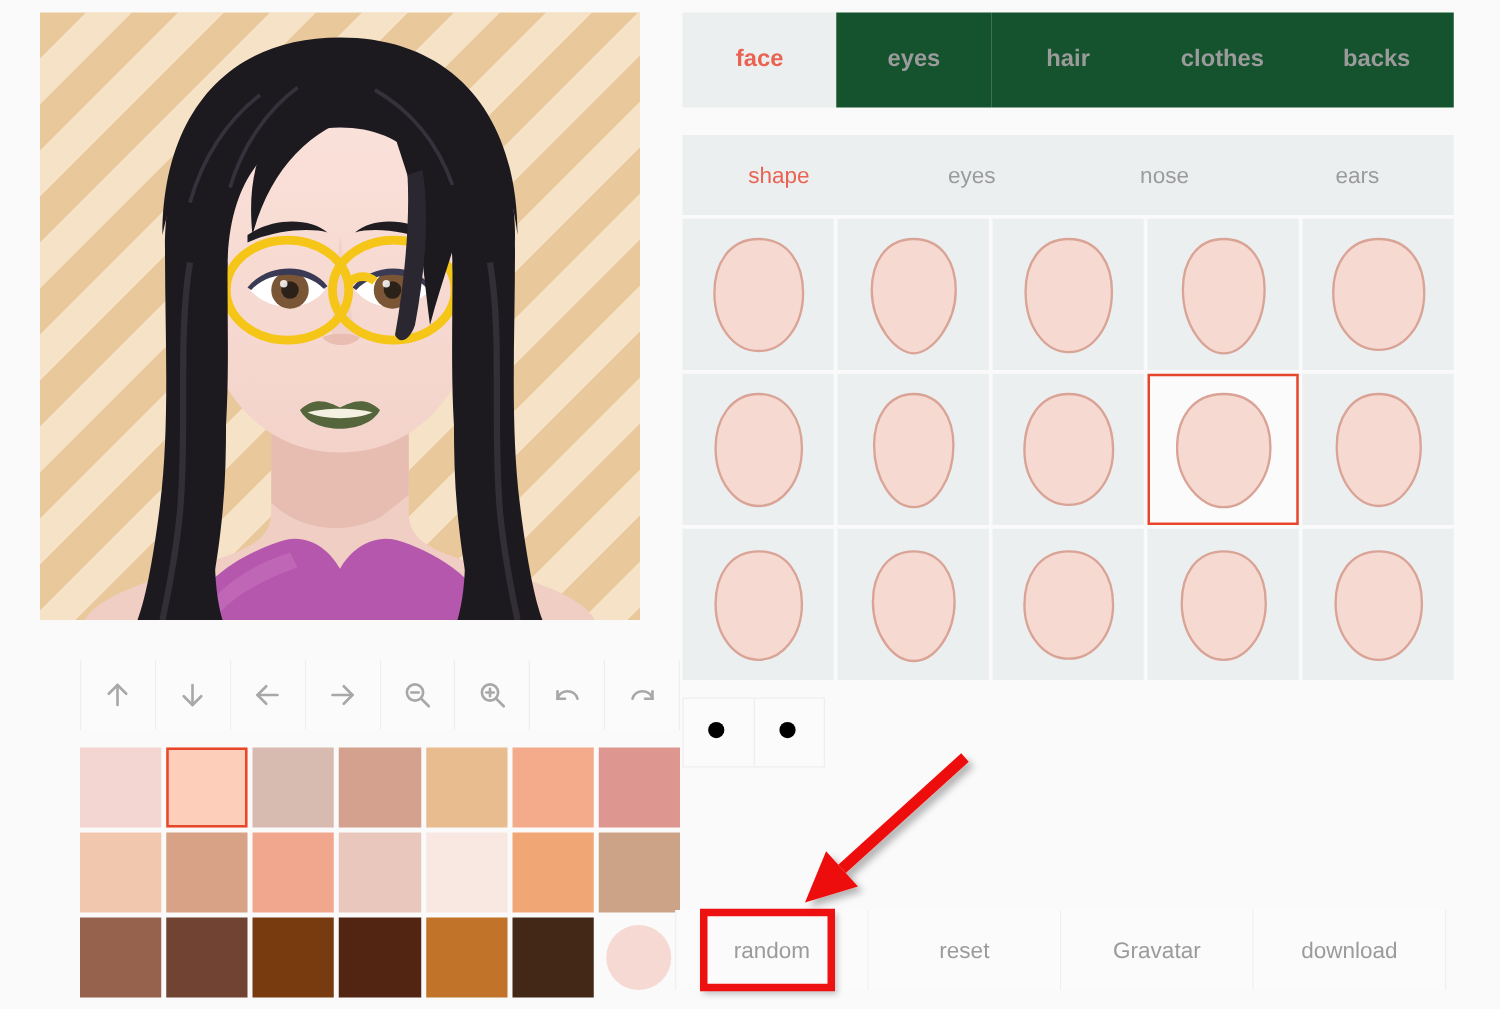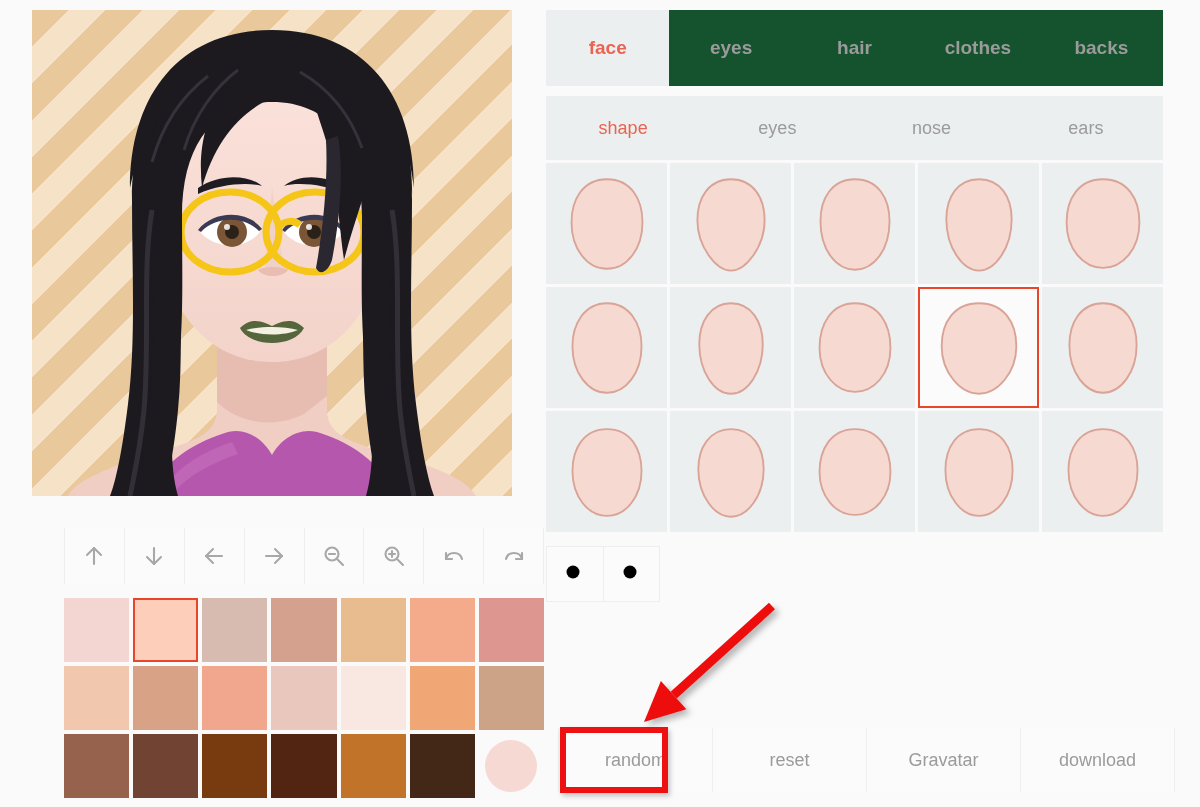--- a/index.html
+++ b/index.html
@@ -71,7 +71,7 @@
   }
   .tab-main.active{background:#eceff0;color:#ea6352;}
 
-  .tabs-sub{display:flex;width:617px;height:64px;background:#eceff0;margin-top:10px;}
+  .tabs-sub{display:flex;width:617px;height:64px;background:#eceff0;margin-top:22px;}
   .tab-sub{
     flex:1 1 0;display:flex;align-items:center;justify-content:center;
     font-size:18px;color:#9b9b9b;cursor:pointer;

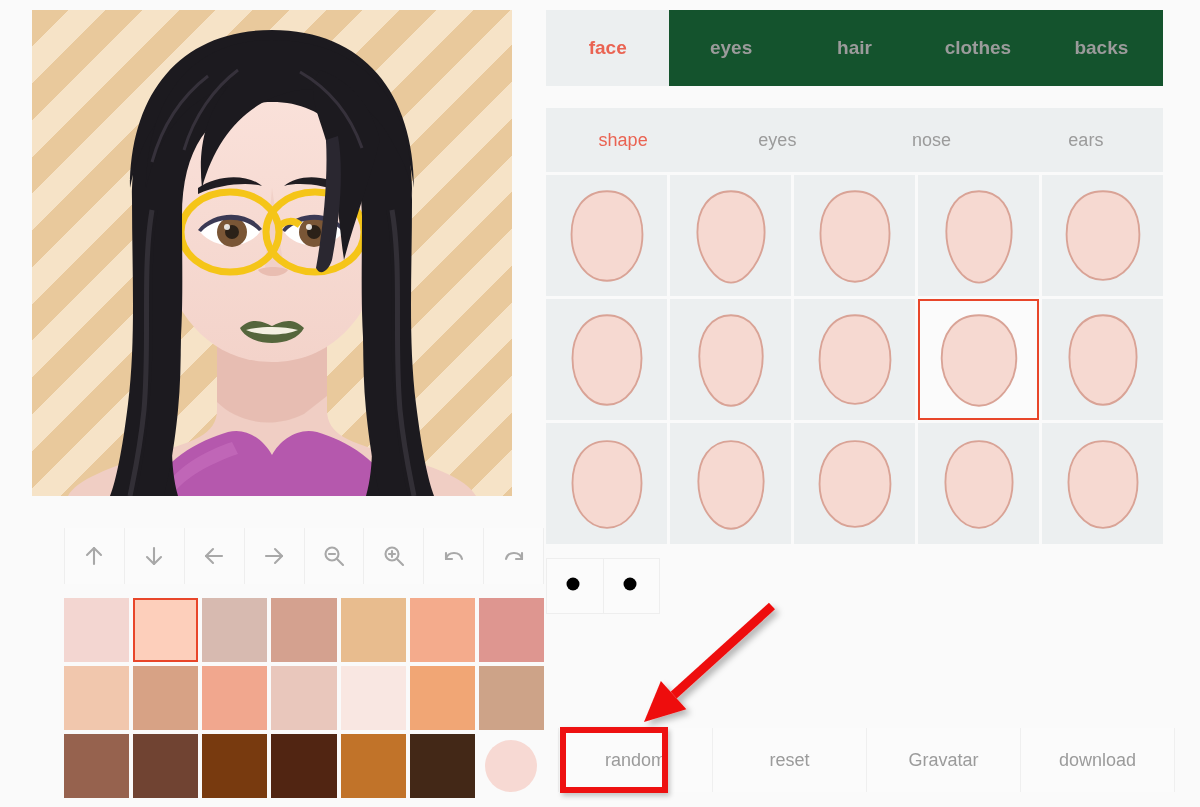--- a/index.html
+++ b/index.html
@@ -100,7 +100,7 @@
   .zoom-btn:last-child{border-right:1px solid #eeeeee;}
 
   .action-bar{
-    position:absolute;left:558px;top:728px;
+    position:absolute;left:540px;top:728px;
     width:617px;height:64px;display:flex;justify-content:space-between;
   }
   .action-btn{

